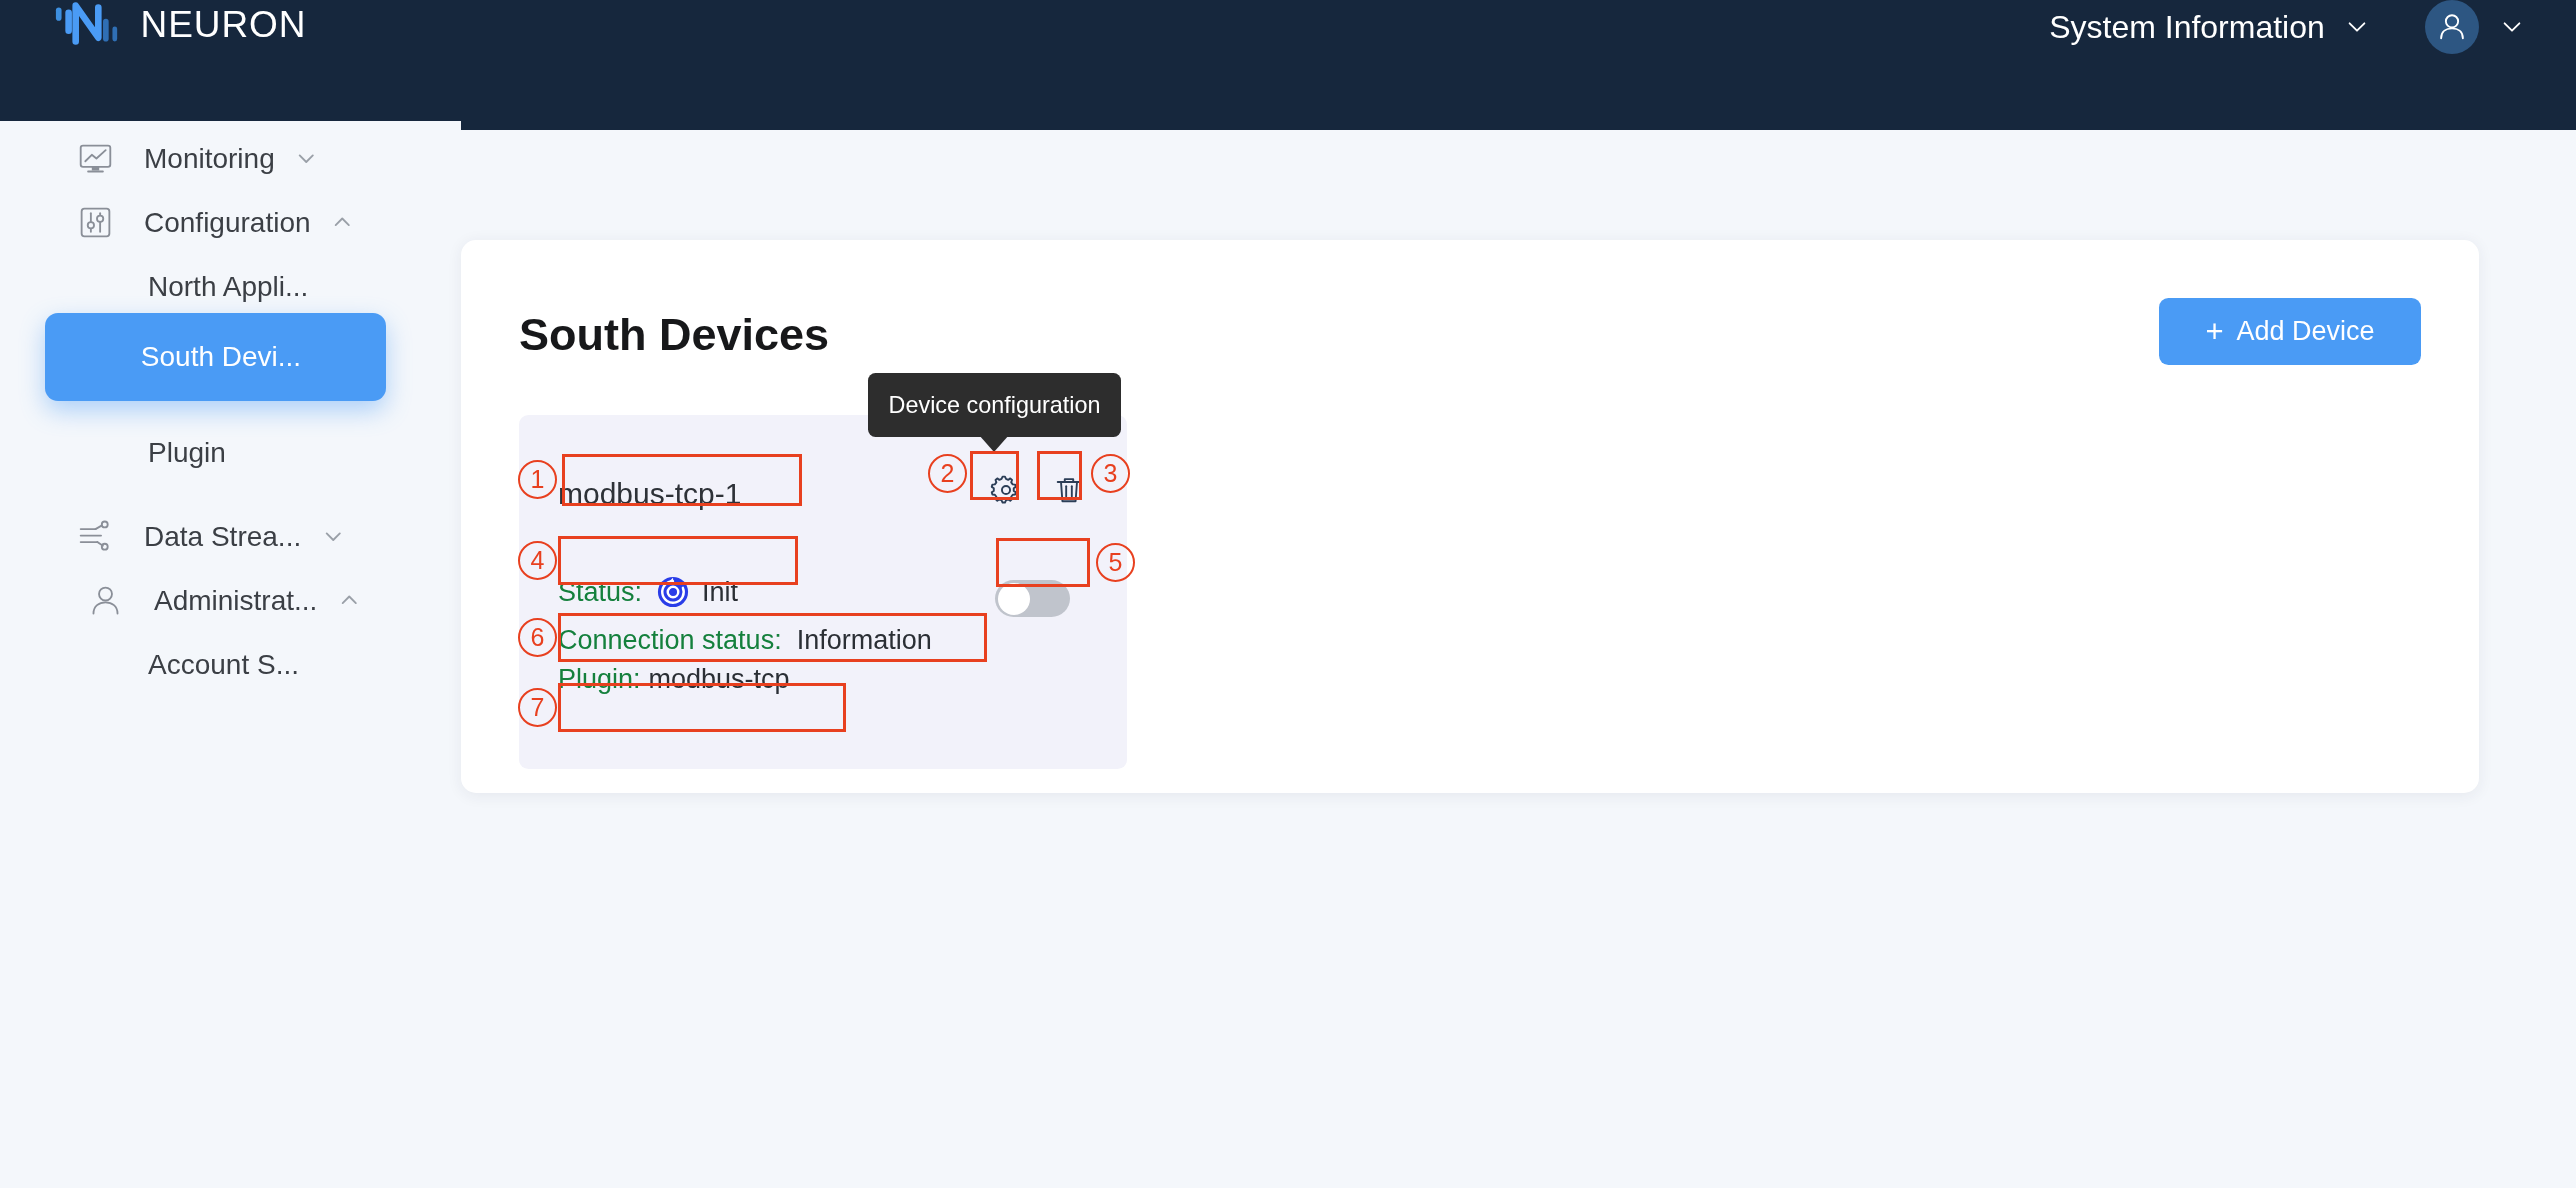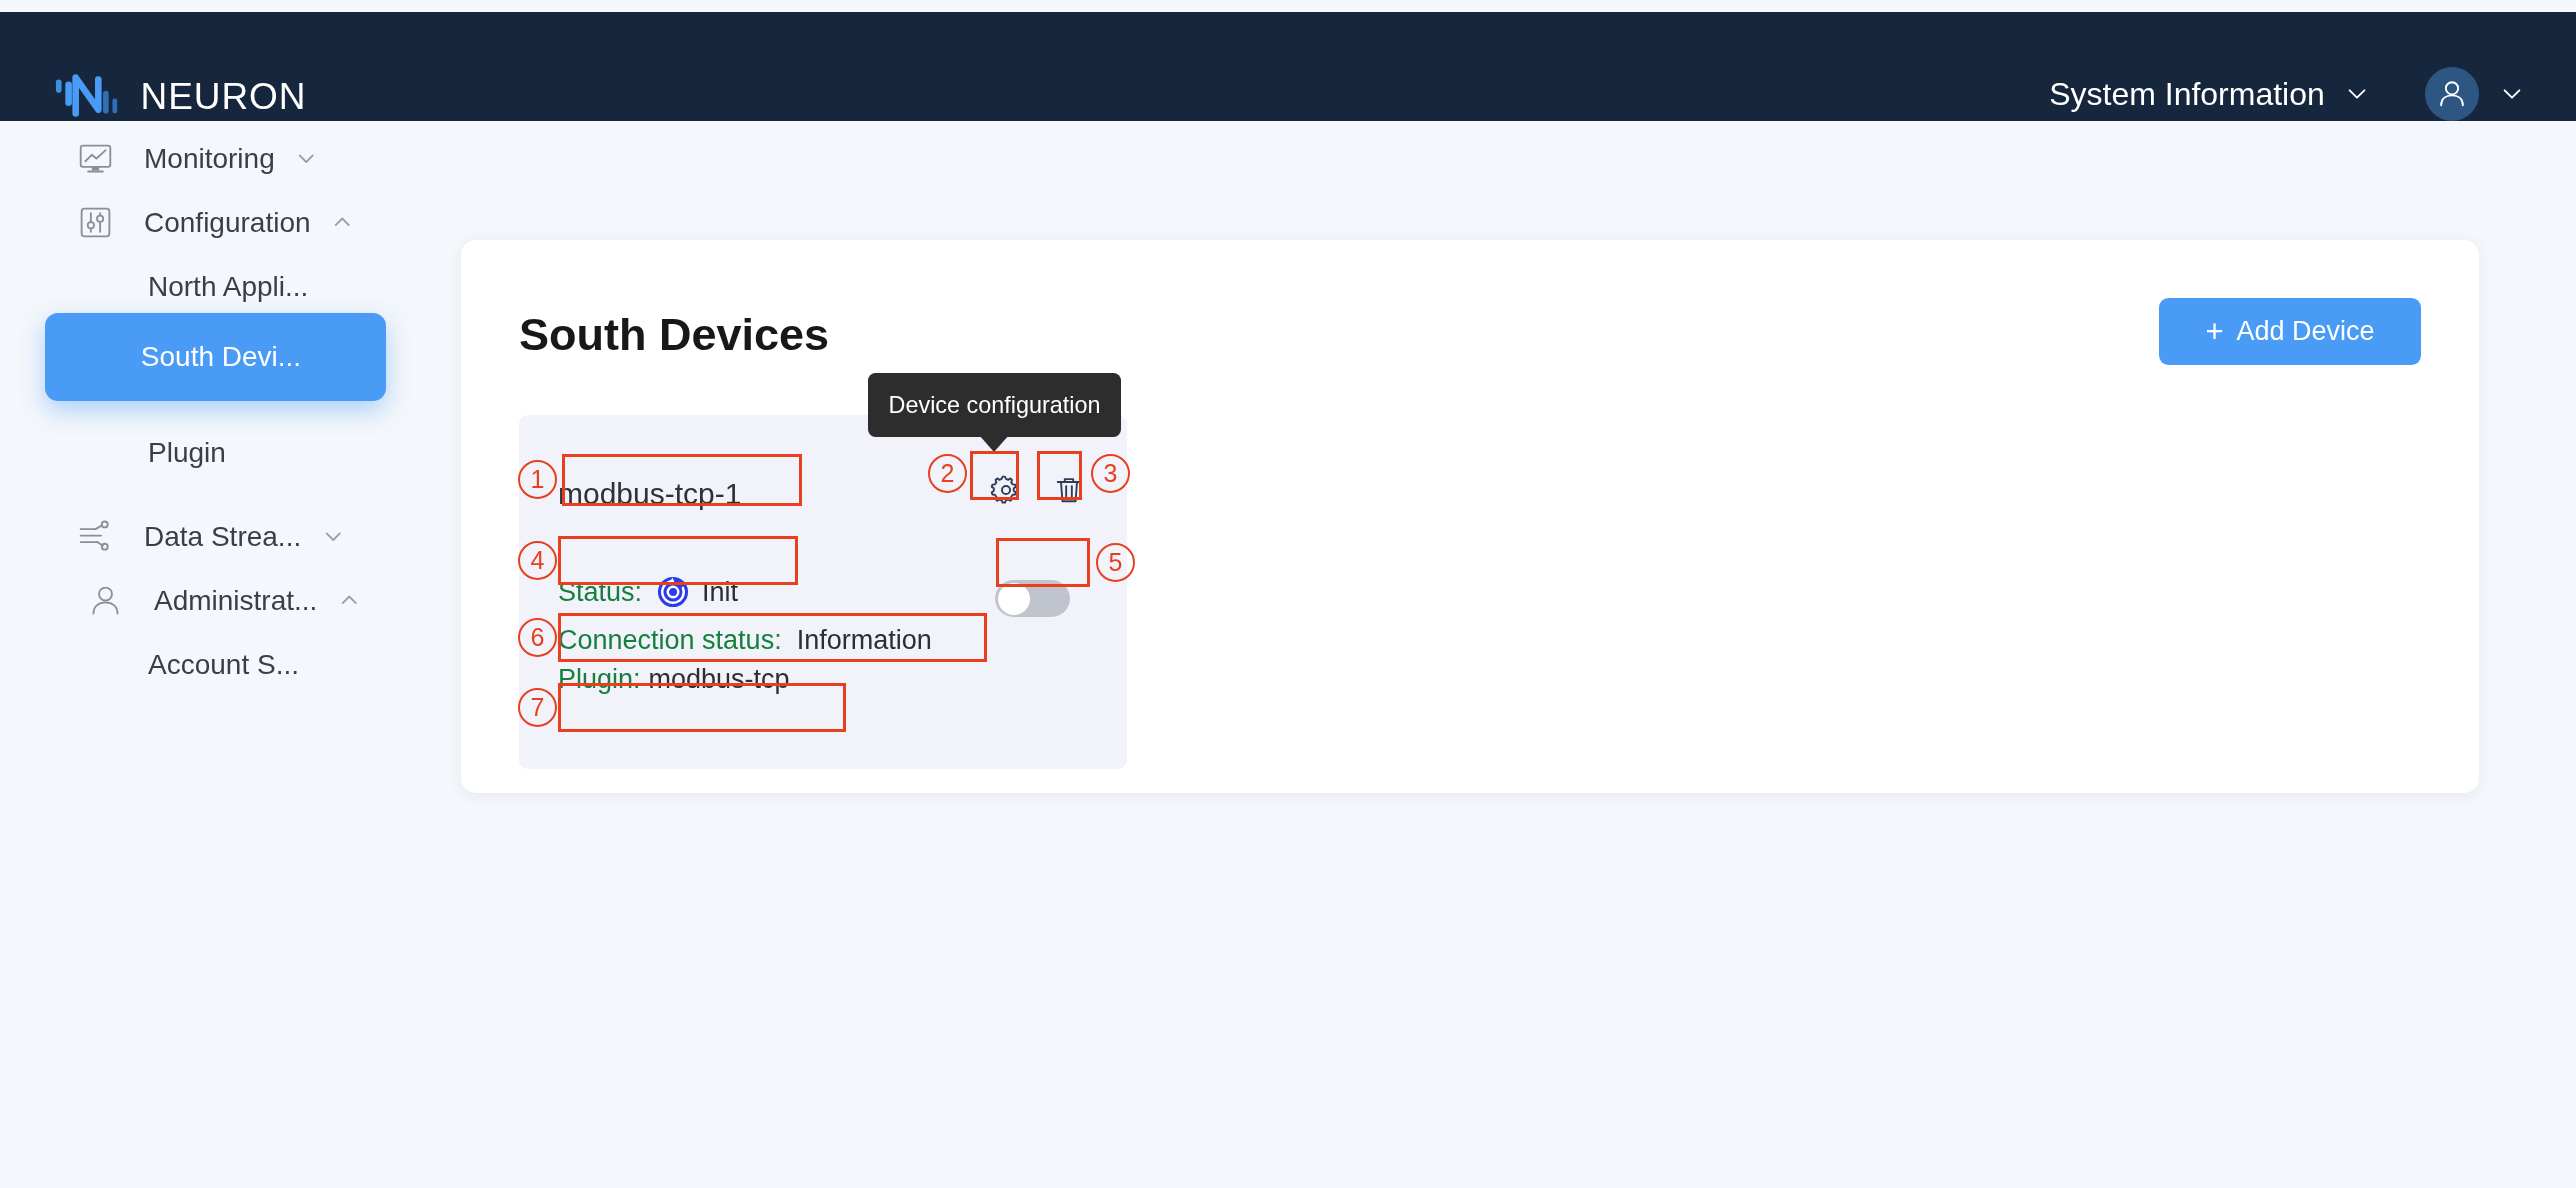--- a/index.html
+++ b/index.html
@@ -13,9 +13,9 @@
   
   #top-header {
     position: absolute; left: 0; top: 0;
-    width: 2576px; height: 109px;
+    width: 2576px; height: 130px;
     background: #16273d;
-    display: flex; align-items: flex-end; margin-top: 12px;
+    display: flex; align-items: flex-start;
   }
   #brand { display: flex; align-items: center; margin-left: 54px; }
   #brand-logo { width: 66px; height: 49px; }

